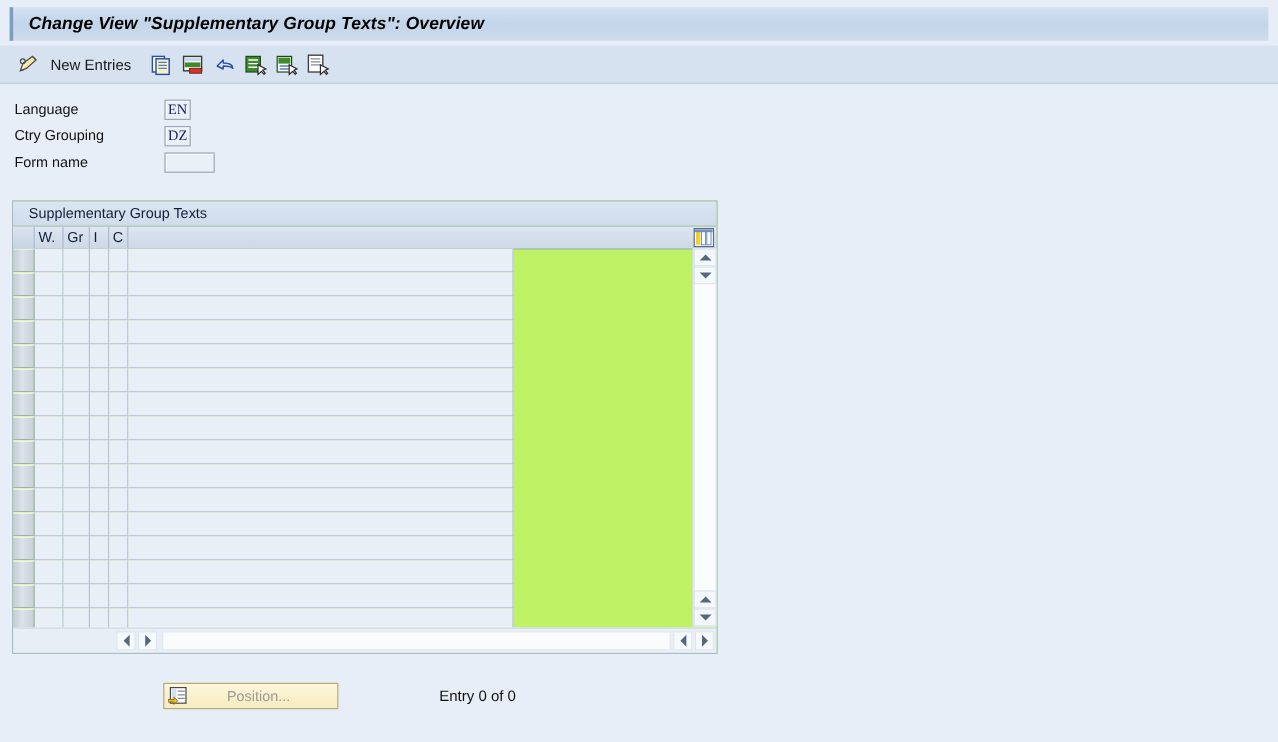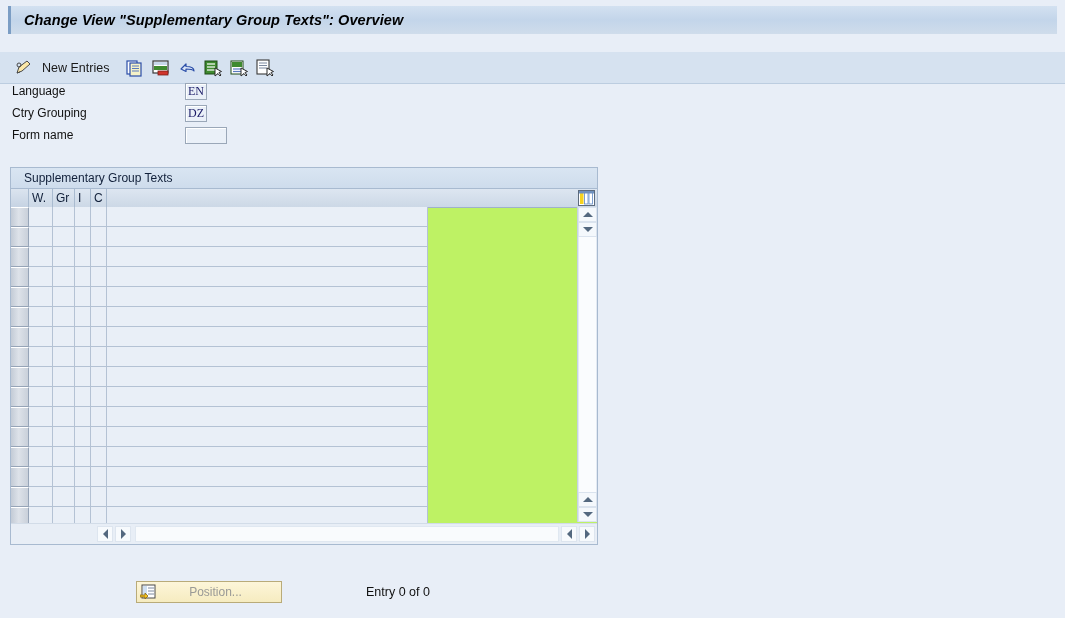--- a/index.html
+++ b/index.html
@@ -51,7 +51,6 @@
     border-bottom: 1px solid #bccde0;
     display: flex;
     align-items: center;
-    margin-top: 14px;
   }
   .pencil-icon {
     margin-left: 14px;

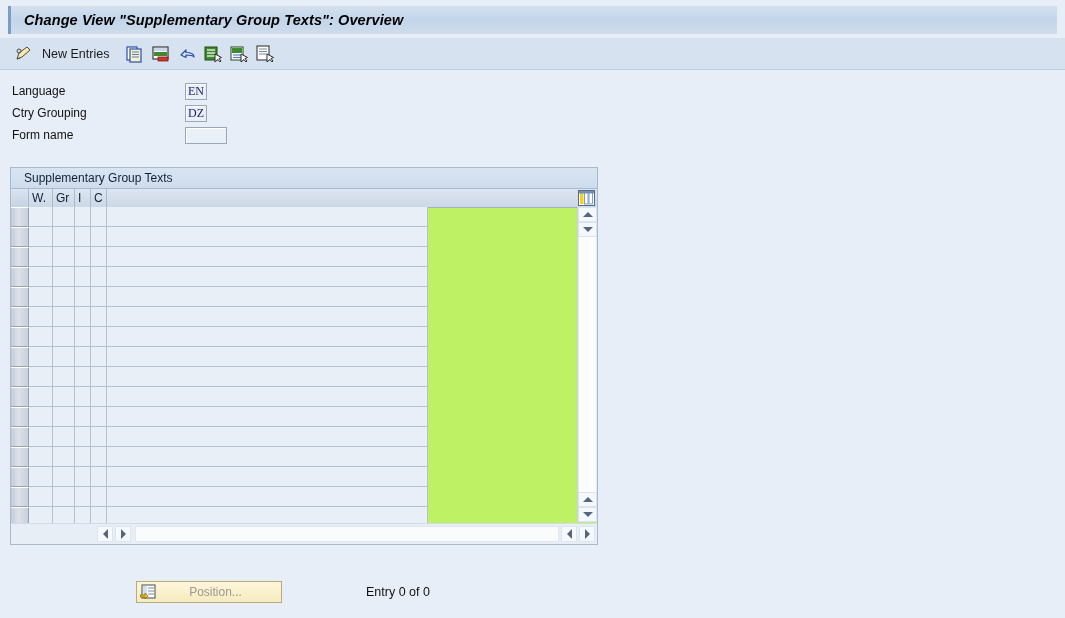--- a/index.html
+++ b/index.html
@@ -120,7 +120,6 @@
     padding: 0 2px;
     text-align: left;
     box-shadow: inset 1px 1px 0 #ffffff;
-    margin-left: 48px;
   }
   .fld-sm { width: 22px; }
   .fld-lg { width: 42px; }

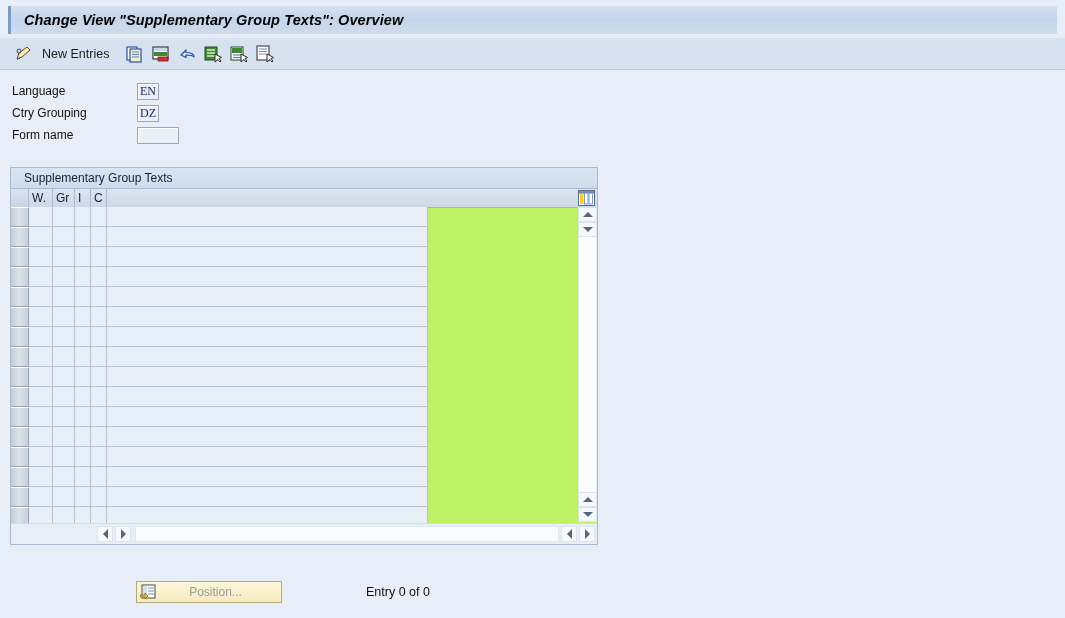--- a/index.html
+++ b/index.html
@@ -308,7 +308,7 @@
   .footer {
     position: absolute;
     left: 0;
-    top: 577px;
+    top: 565px;
     width: 887px;
     height: 30px;
     display: flex;

